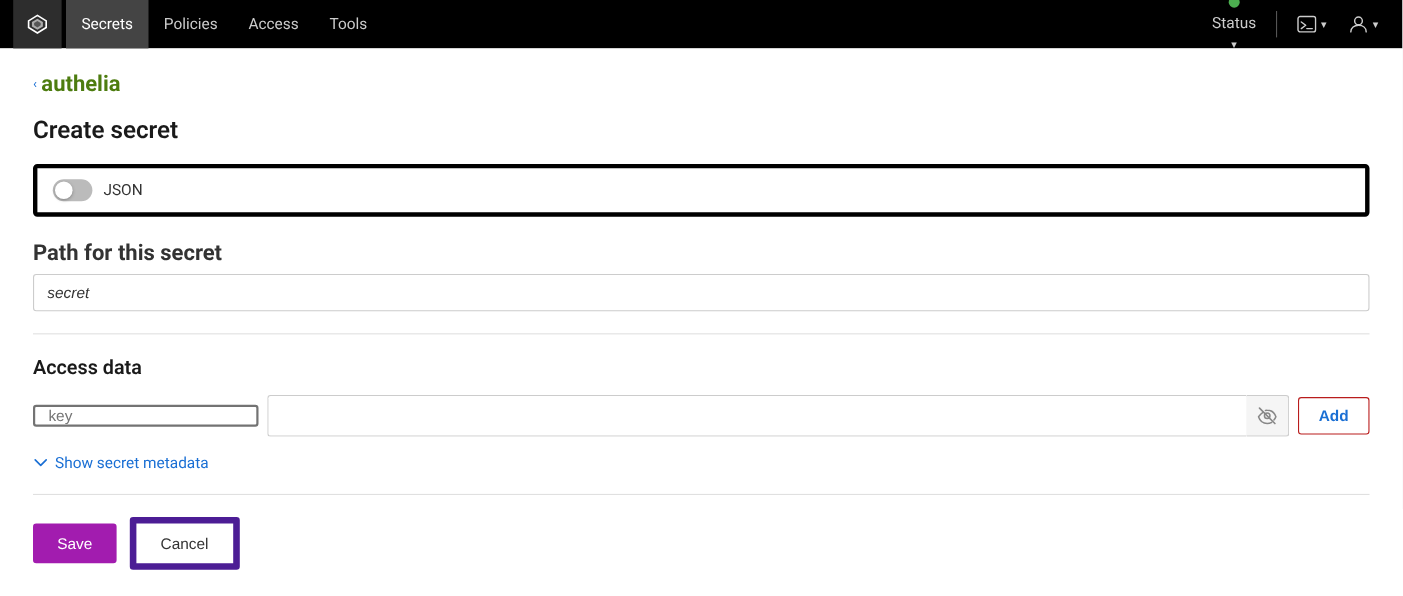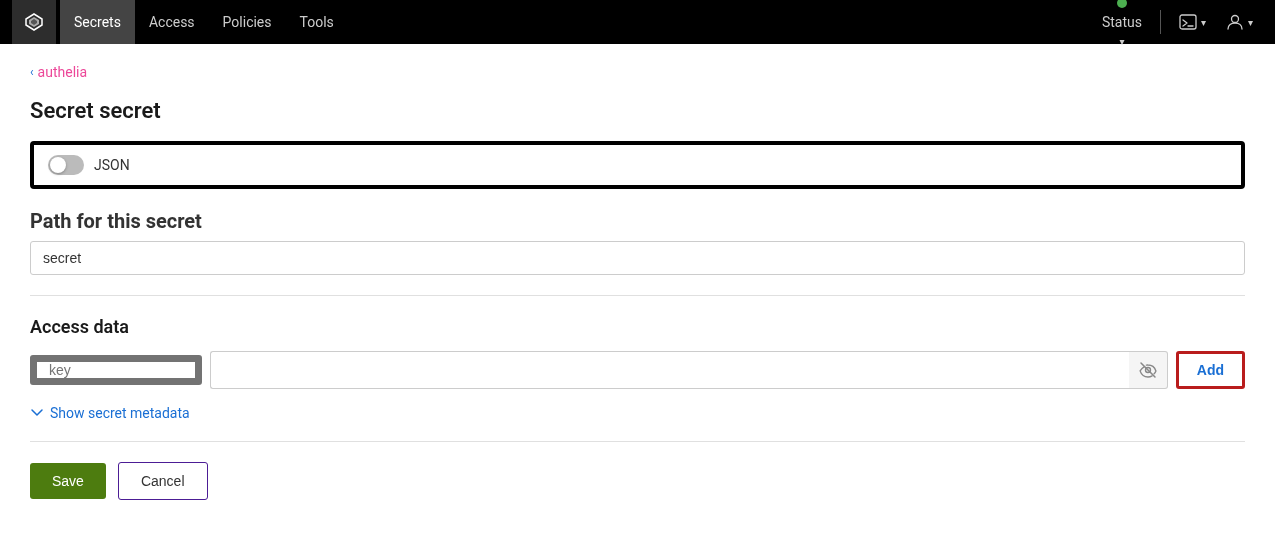--- a/index.html
+++ b/index.html
@@ -281,10 +281,10 @@
     <span>Secrets</span>
   </div>
   <div class="nav-item">
+    <span>Policies</span>
+  </div>
+  <div class="nav-item">
     <span>Access</span>
-  </div>
-  <div class="nav-item">
-    <span>Policies</span>
   </div>
   <div class="nav-item">
     <span>Tools</span>

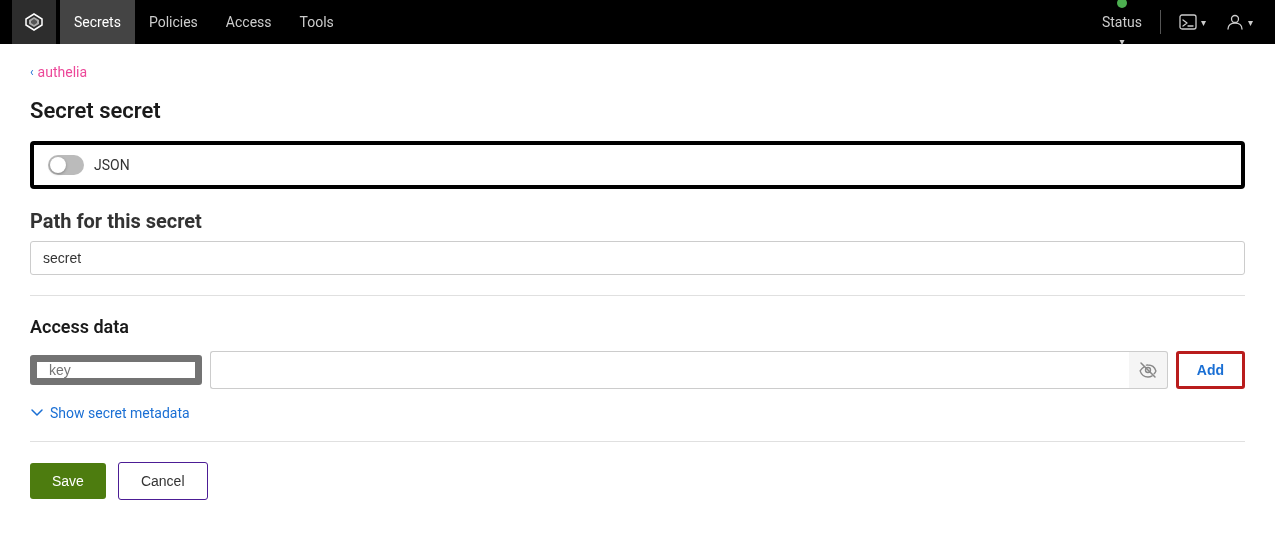--- a/index.html
+++ b/index.html
@@ -77,10 +77,11 @@
       margin-bottom: 18px;
     }
     .breadcrumb-link {
-      color: #ec4899;
-      font-size: 14px;
+      color: #4d7c0f;
+      font-size: 20px;
       cursor: pointer;
       text-decoration: none;
+      font-weight: bold;
     }
     .breadcrumb-chevron {
       color: #1a6fd4;

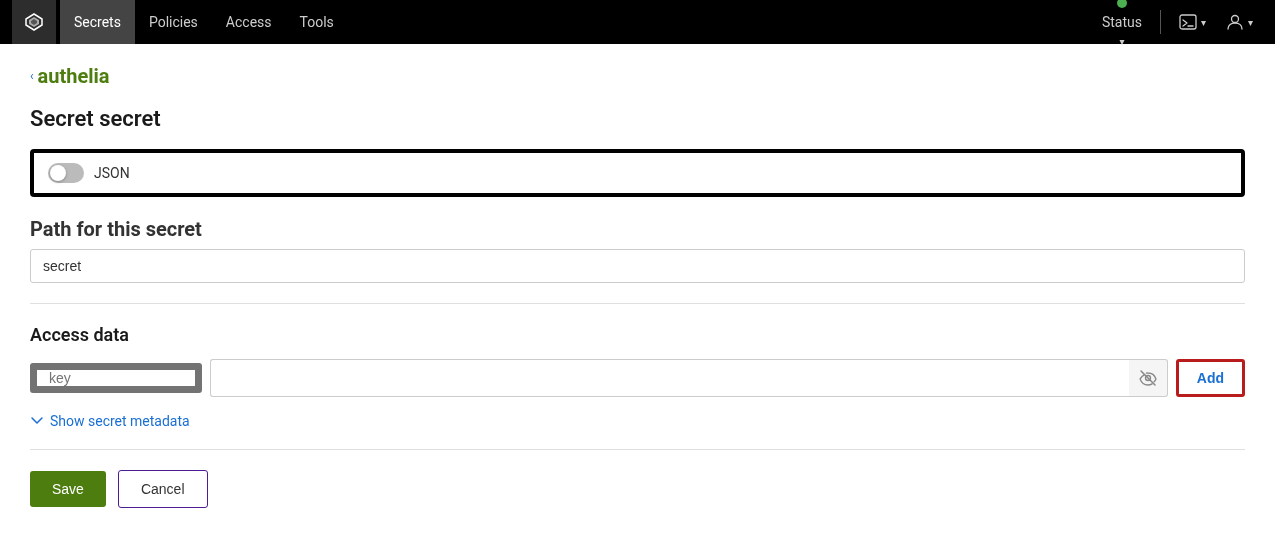--- a/index.html
+++ b/index.html
@@ -323,7 +323,7 @@
     <a class="breadcrumb-link">authelia</a>
   </div>
 
-  <h1 class="page-title">Secret secret</h1>
+  <h1 class="page-title">Create secret</h1>
 
   <div class="json-toggle-row">
     <label class="toggle-switch">

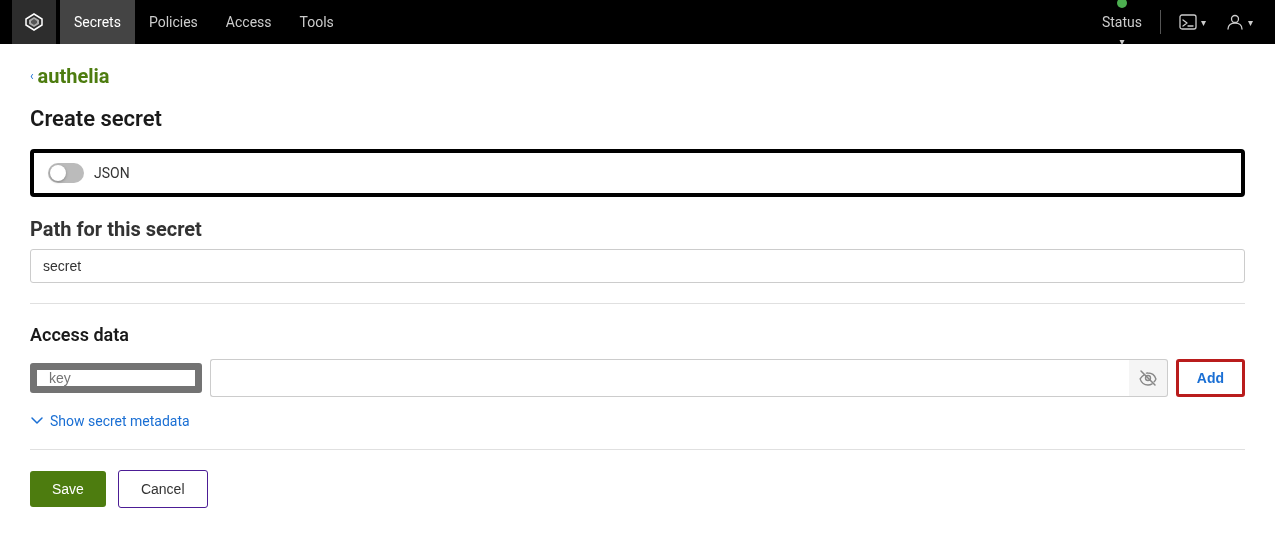--- a/index.html
+++ b/index.html
@@ -152,6 +152,7 @@
       font-size: 14px;
       color: #333;
       outline: none;
+      font-style: italic;
     }
 
     .divider {

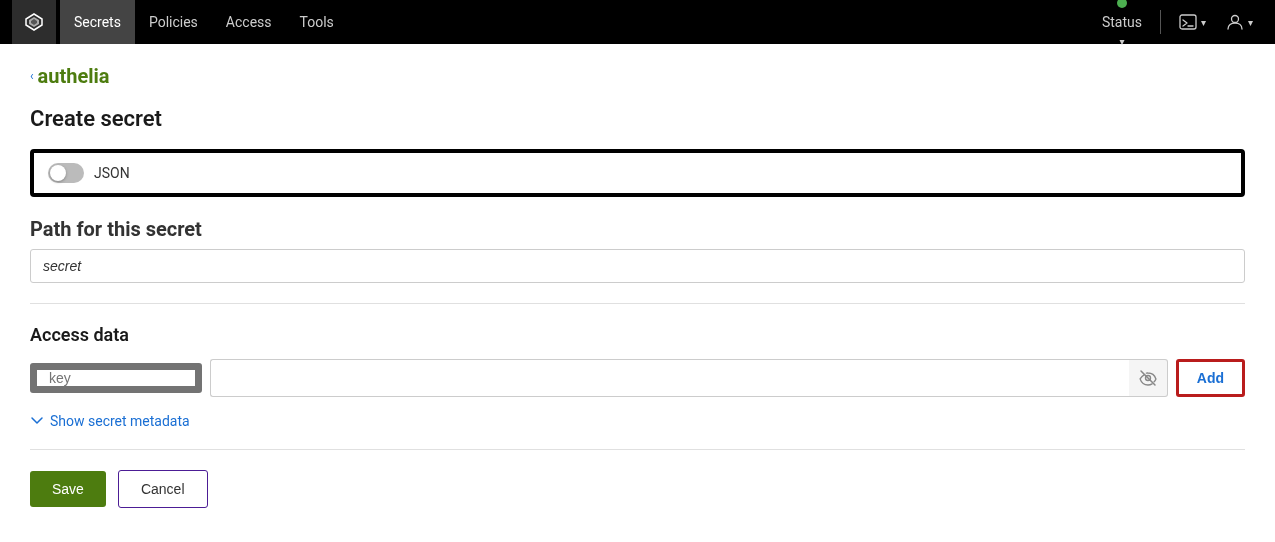--- a/index.html
+++ b/index.html
@@ -176,9 +176,9 @@
       margin-bottom: 16px;
     }
     .key-input {
-      width: 172px;
+      width: 205px;
       padding: 0 12px;
-      border: 7px solid #737373;
+      border: 2px solid #737373;
       border-radius: 3px;
       font-size: 14px;
       color: #999;

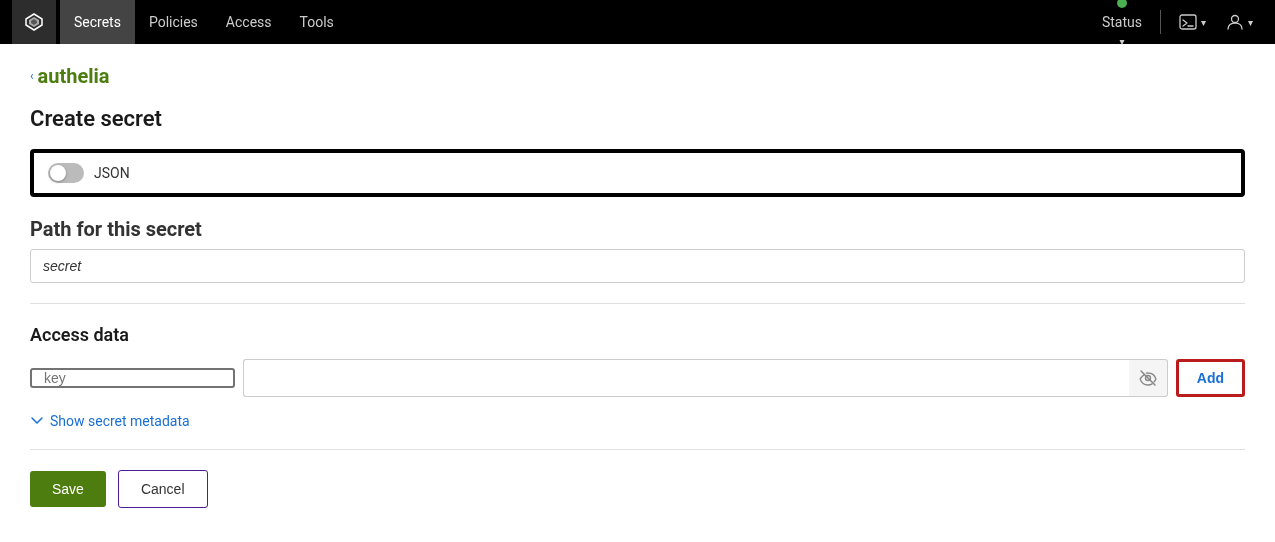--- a/index.html
+++ b/index.html
@@ -216,7 +216,7 @@
     .add-btn {
       padding: 8px 18px;
       background: #fff;
-      border: 3px solid #b91c1c;
+      border: 1px solid #b91c1c;
       color: #1a6fd4;
       border-radius: 3px;
       font-size: 14px;

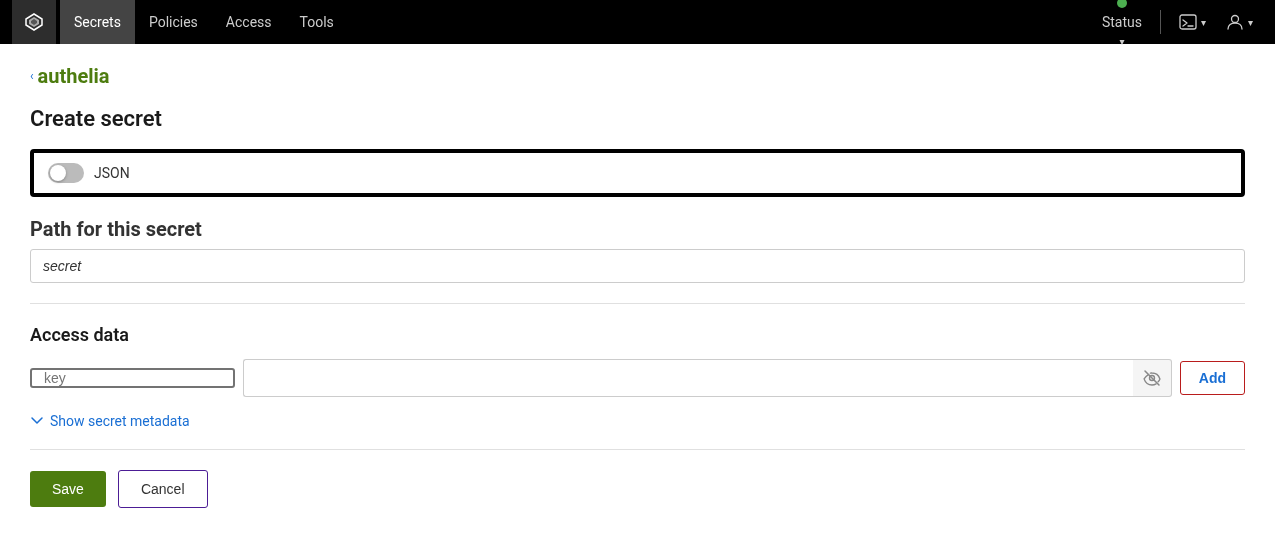--- a/index.html
+++ b/index.html
@@ -249,7 +249,7 @@
     }
     .save-btn {
       padding: 10px 22px;
-      background: #4d7c0f;
+      background: #a21caf;
       color: #fff;
       border: none;
       border-radius: 3px;

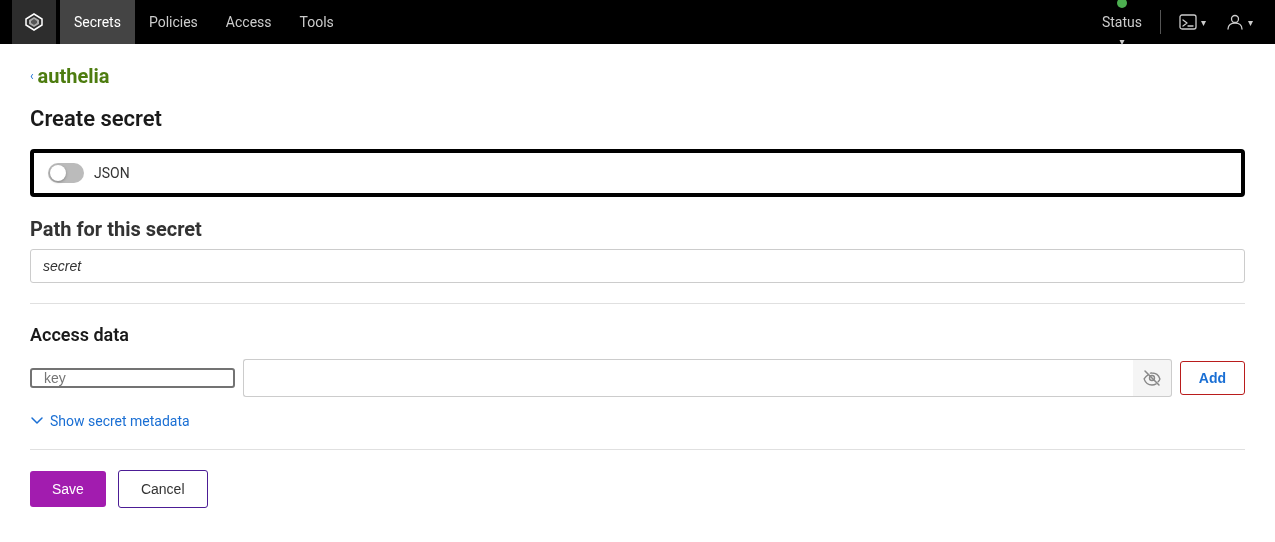--- a/index.html
+++ b/index.html
@@ -261,7 +261,7 @@
       padding: 10px 22px;
       background: #fff;
       color: #333;
-      border: 1px solid #4c1d95;
+      border: 6px solid #4c1d95;
       border-radius: 3px;
       font-size: 14px;
       cursor: pointer;

